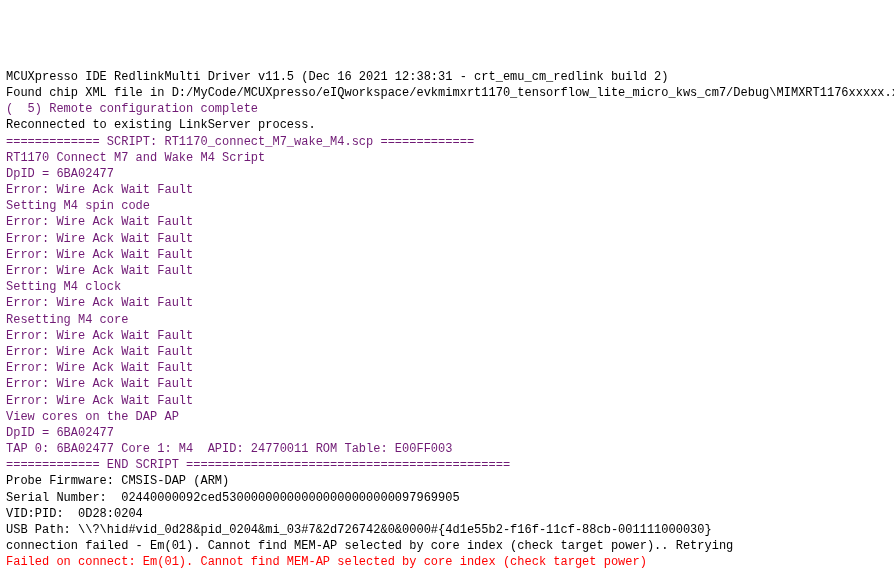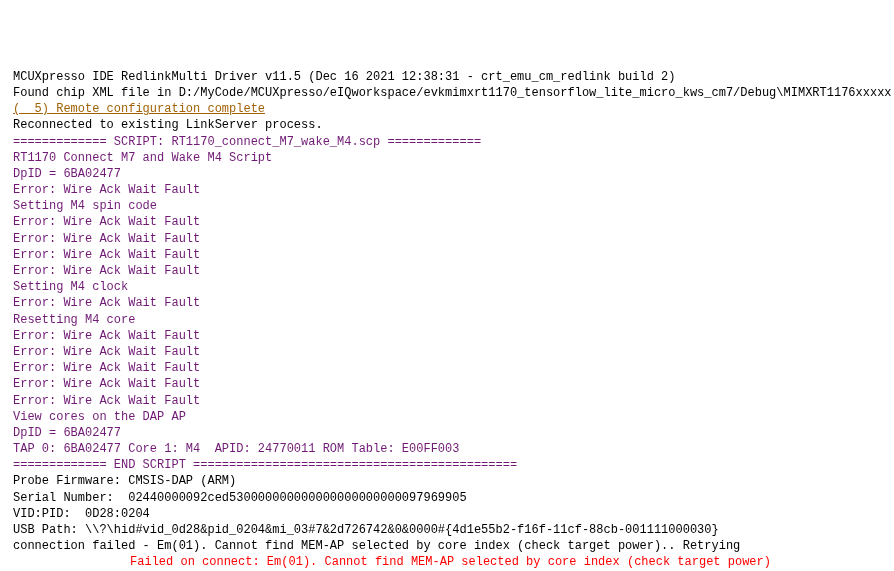--- a/index.html
+++ b/index.html
@@ -12,7 +12,7 @@
       color: #000000;
       white-space: pre;
     }
-    .line { display: block; margin-left: 7px; }
+    .line { display: block; }
     .c-green { color: #a16207; text-decoration: underline; }
     .c-olive { color: #701a75; }
     .c-red { color: #ff0000; text-align: center; }

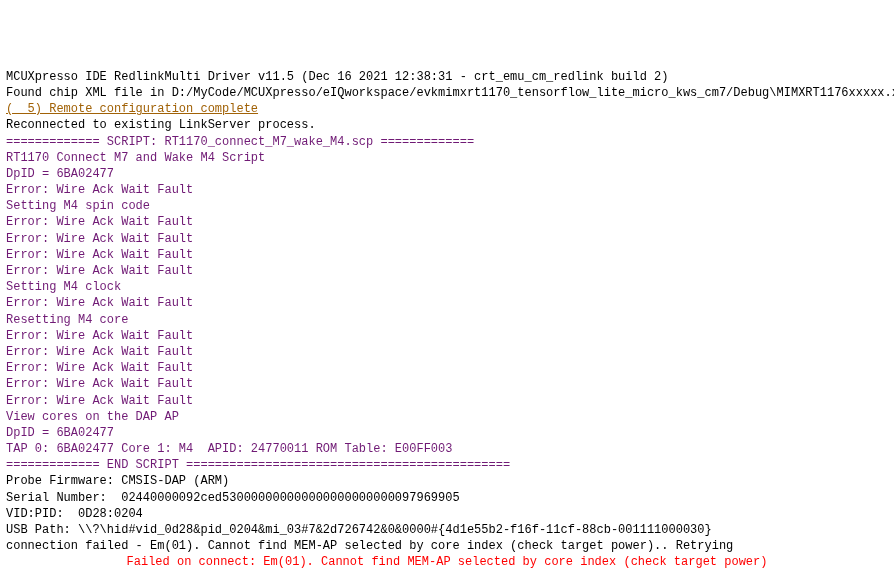--- a/index.html
+++ b/index.html
@@ -13,7 +13,7 @@
       white-space: pre;
     }
     .line { display: block; }
-    .c-green { color: #a16207; text-decoration: underline; }
+    .c-green { color: #701a75; }
     .c-olive { color: #701a75; }
     .c-red { color: #ff0000; text-align: center; }
     .c-black { color: #000000; }

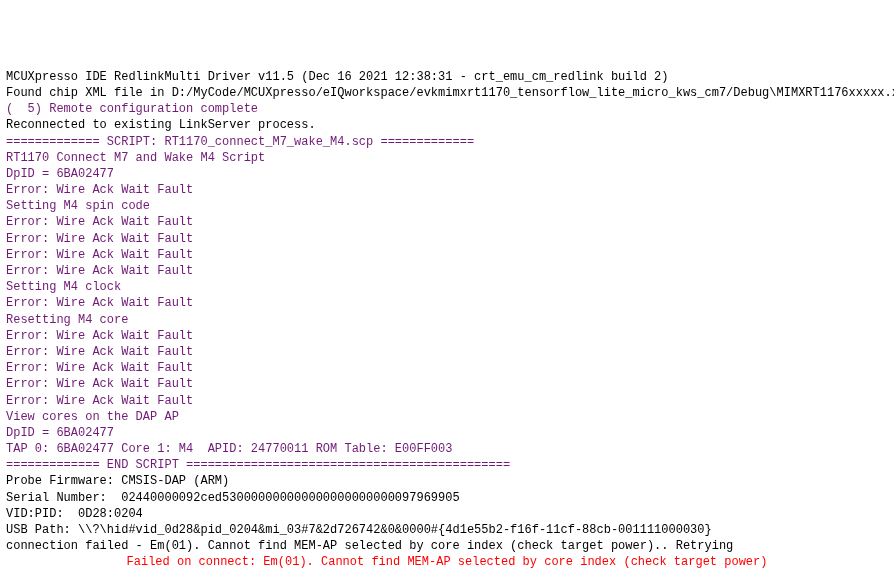--- a/index.html
+++ b/index.html
@@ -15,7 +15,7 @@
     .line { display: block; }
     .c-green { color: #701a75; }
     .c-olive { color: #701a75; }
-    .c-red { color: #ff0000; text-align: center; }
+    .c-red { color: #ff0000; }
     .c-black { color: #000000; }
   </style>
 </head>

